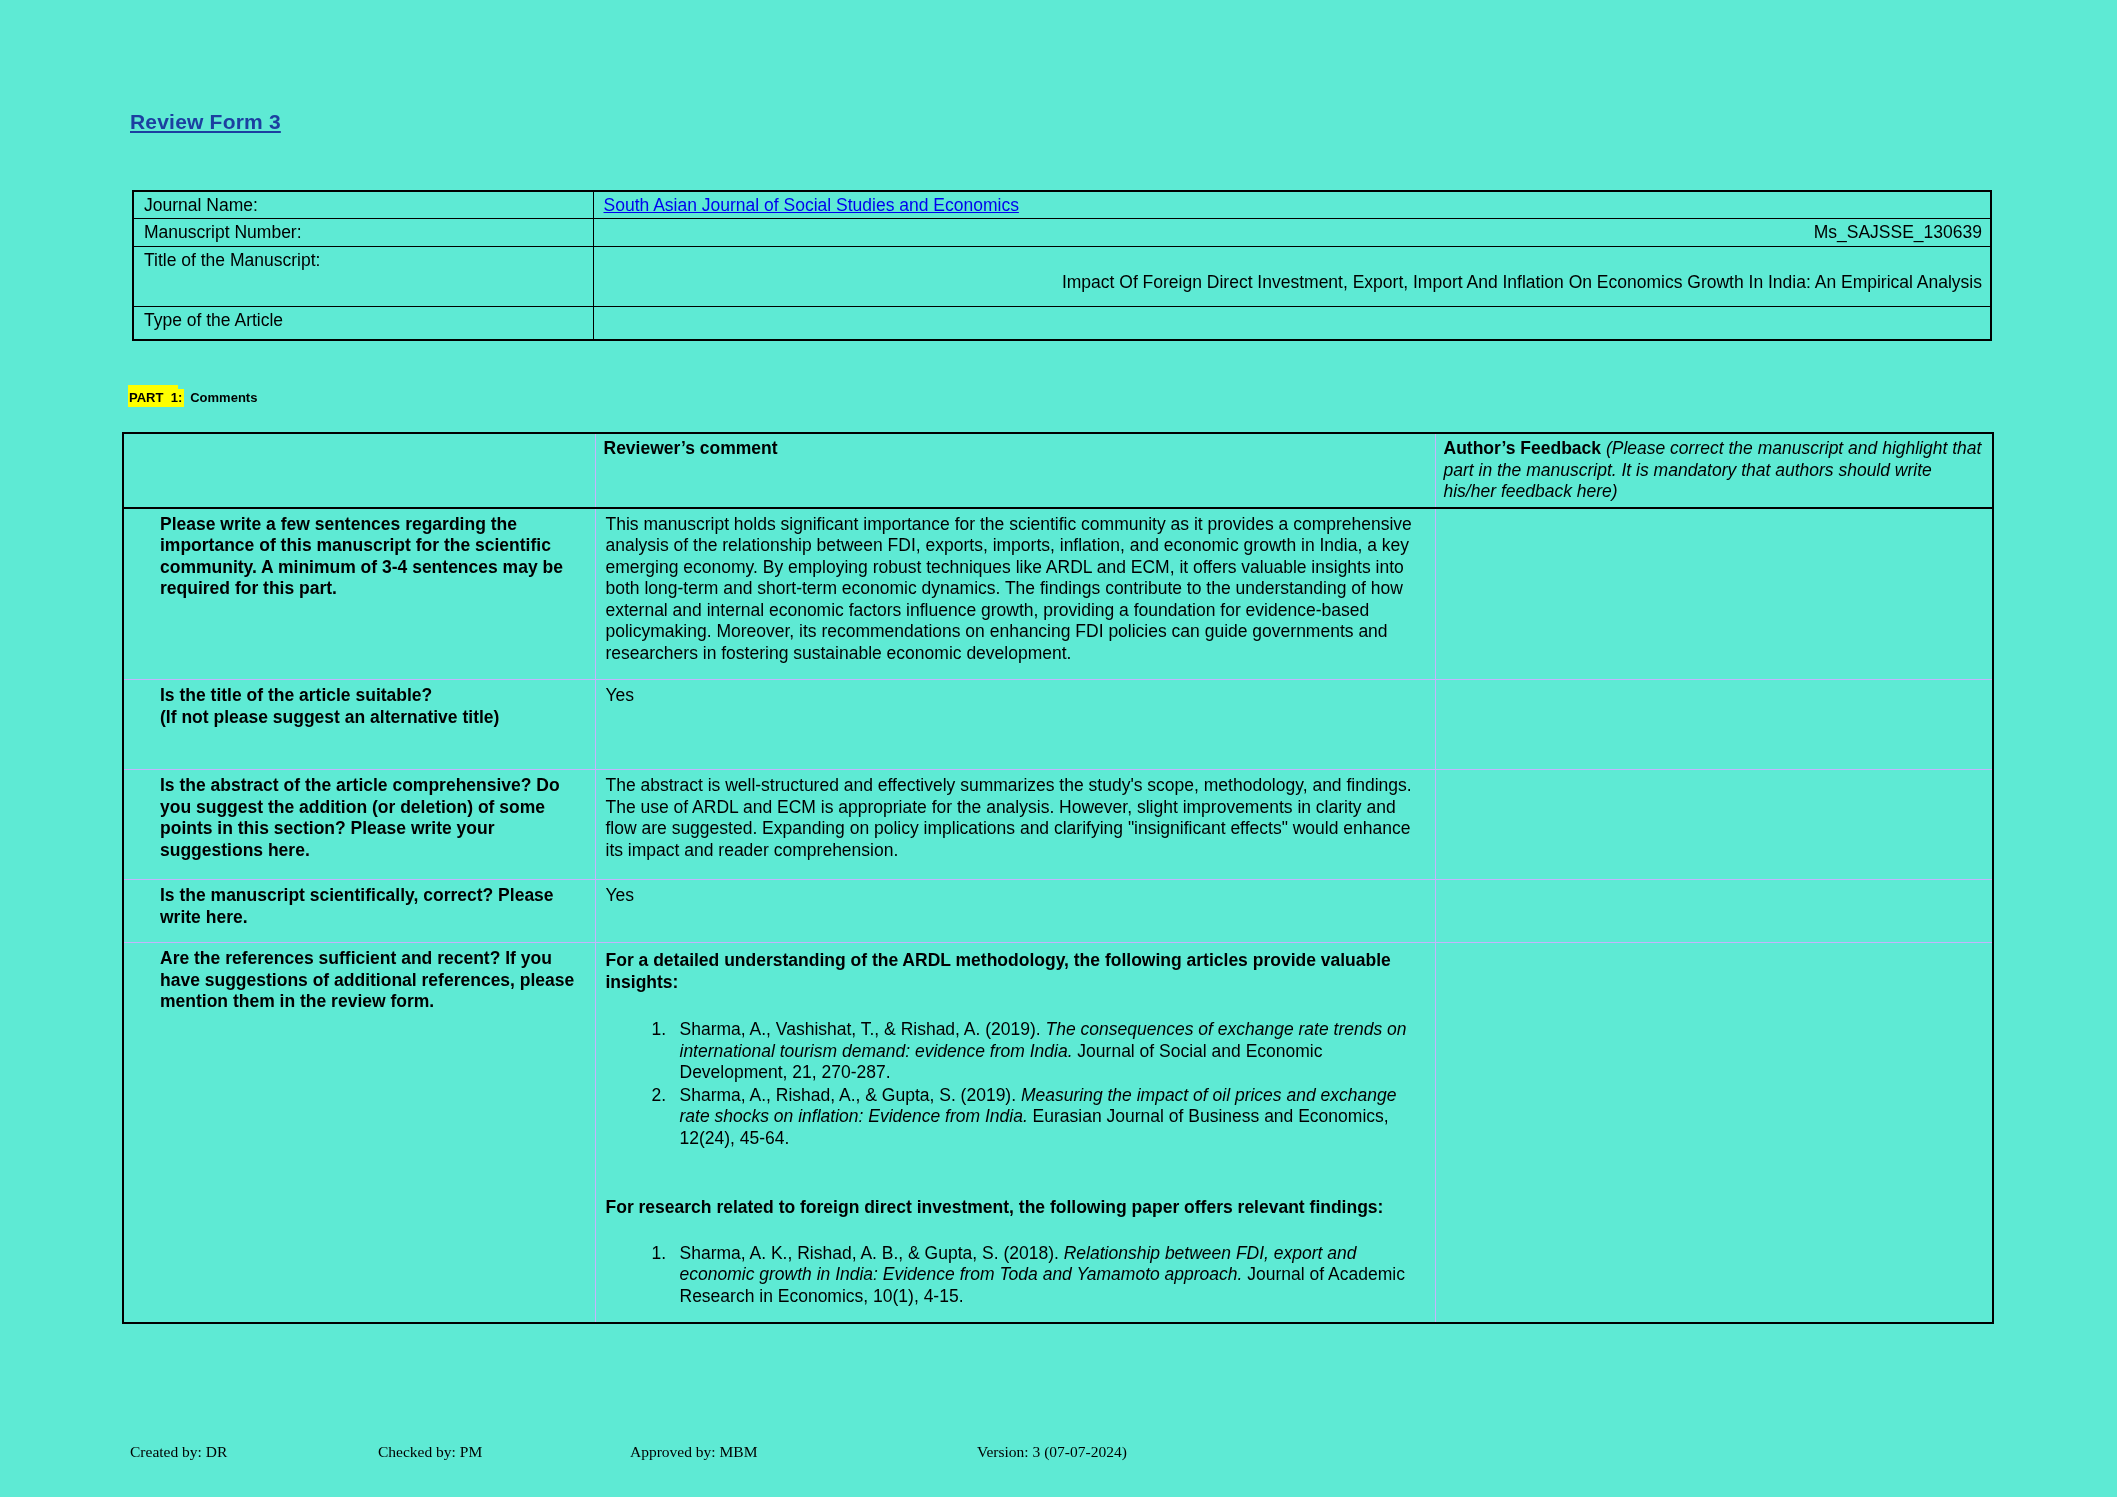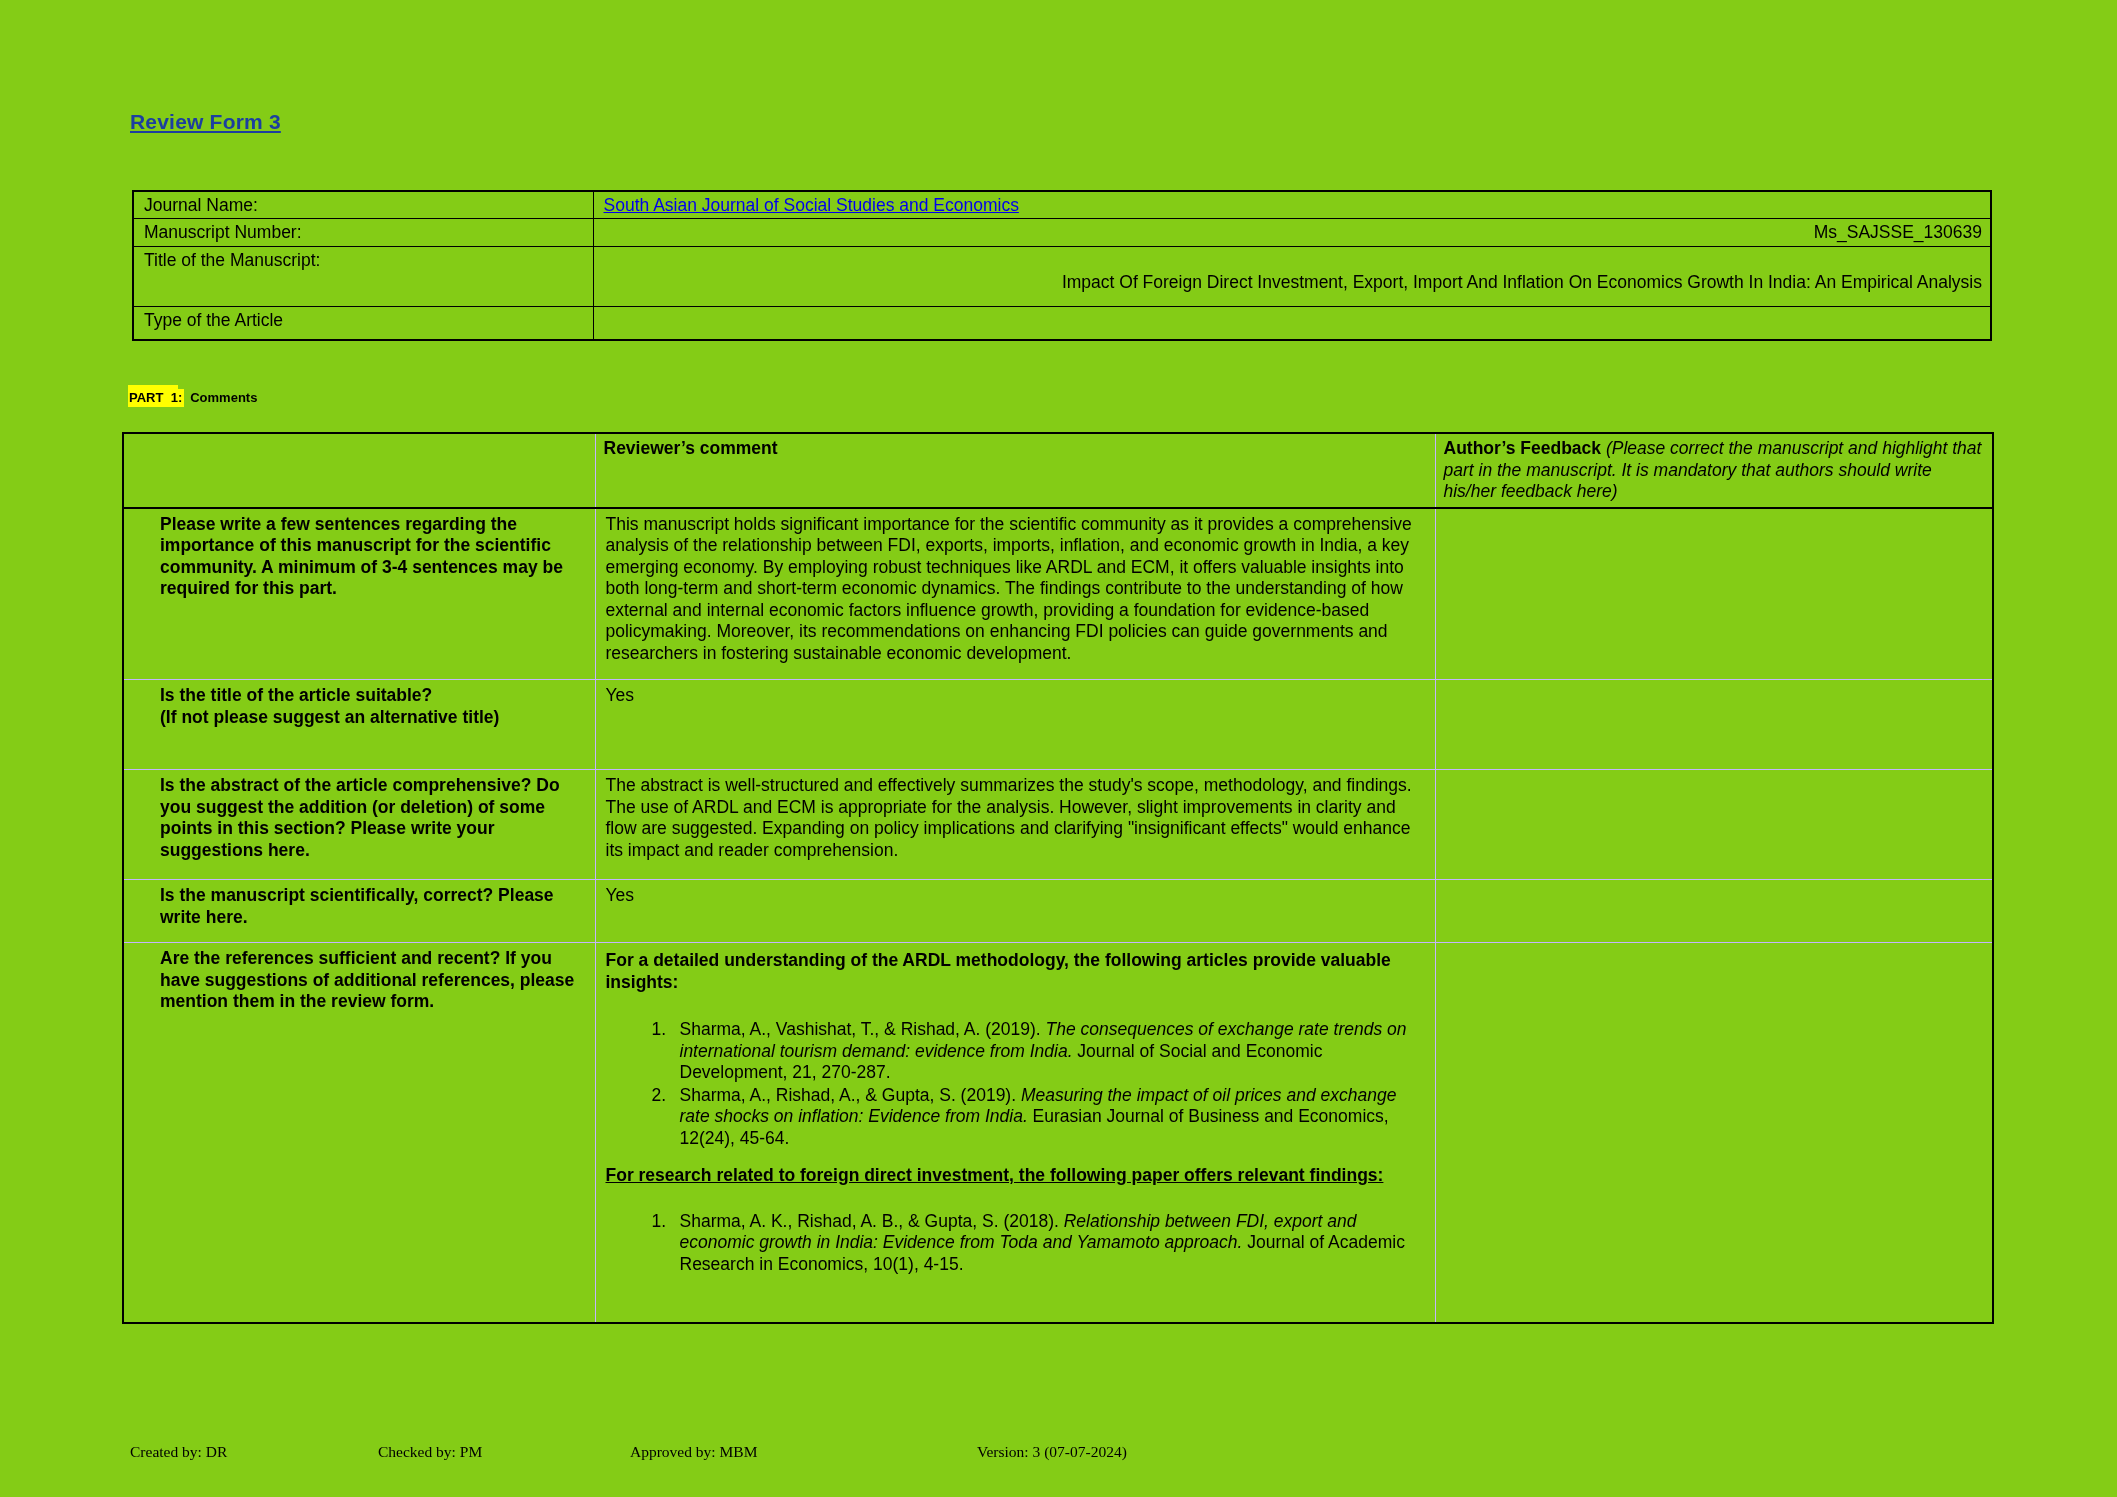--- a/index.html
+++ b/index.html
@@ -6,7 +6,7 @@
   html,body { background:#fff; }
   body { font-family:"Liberation Sans", sans-serif; color:#000; }
   .page {
-    position:relative; width:2117px; height:1497px; background:#84cc16; overflow:hidden;
+    position:relative; width:2117px; height:1497px; background:#5eead4; overflow:hidden;
   }
 
   

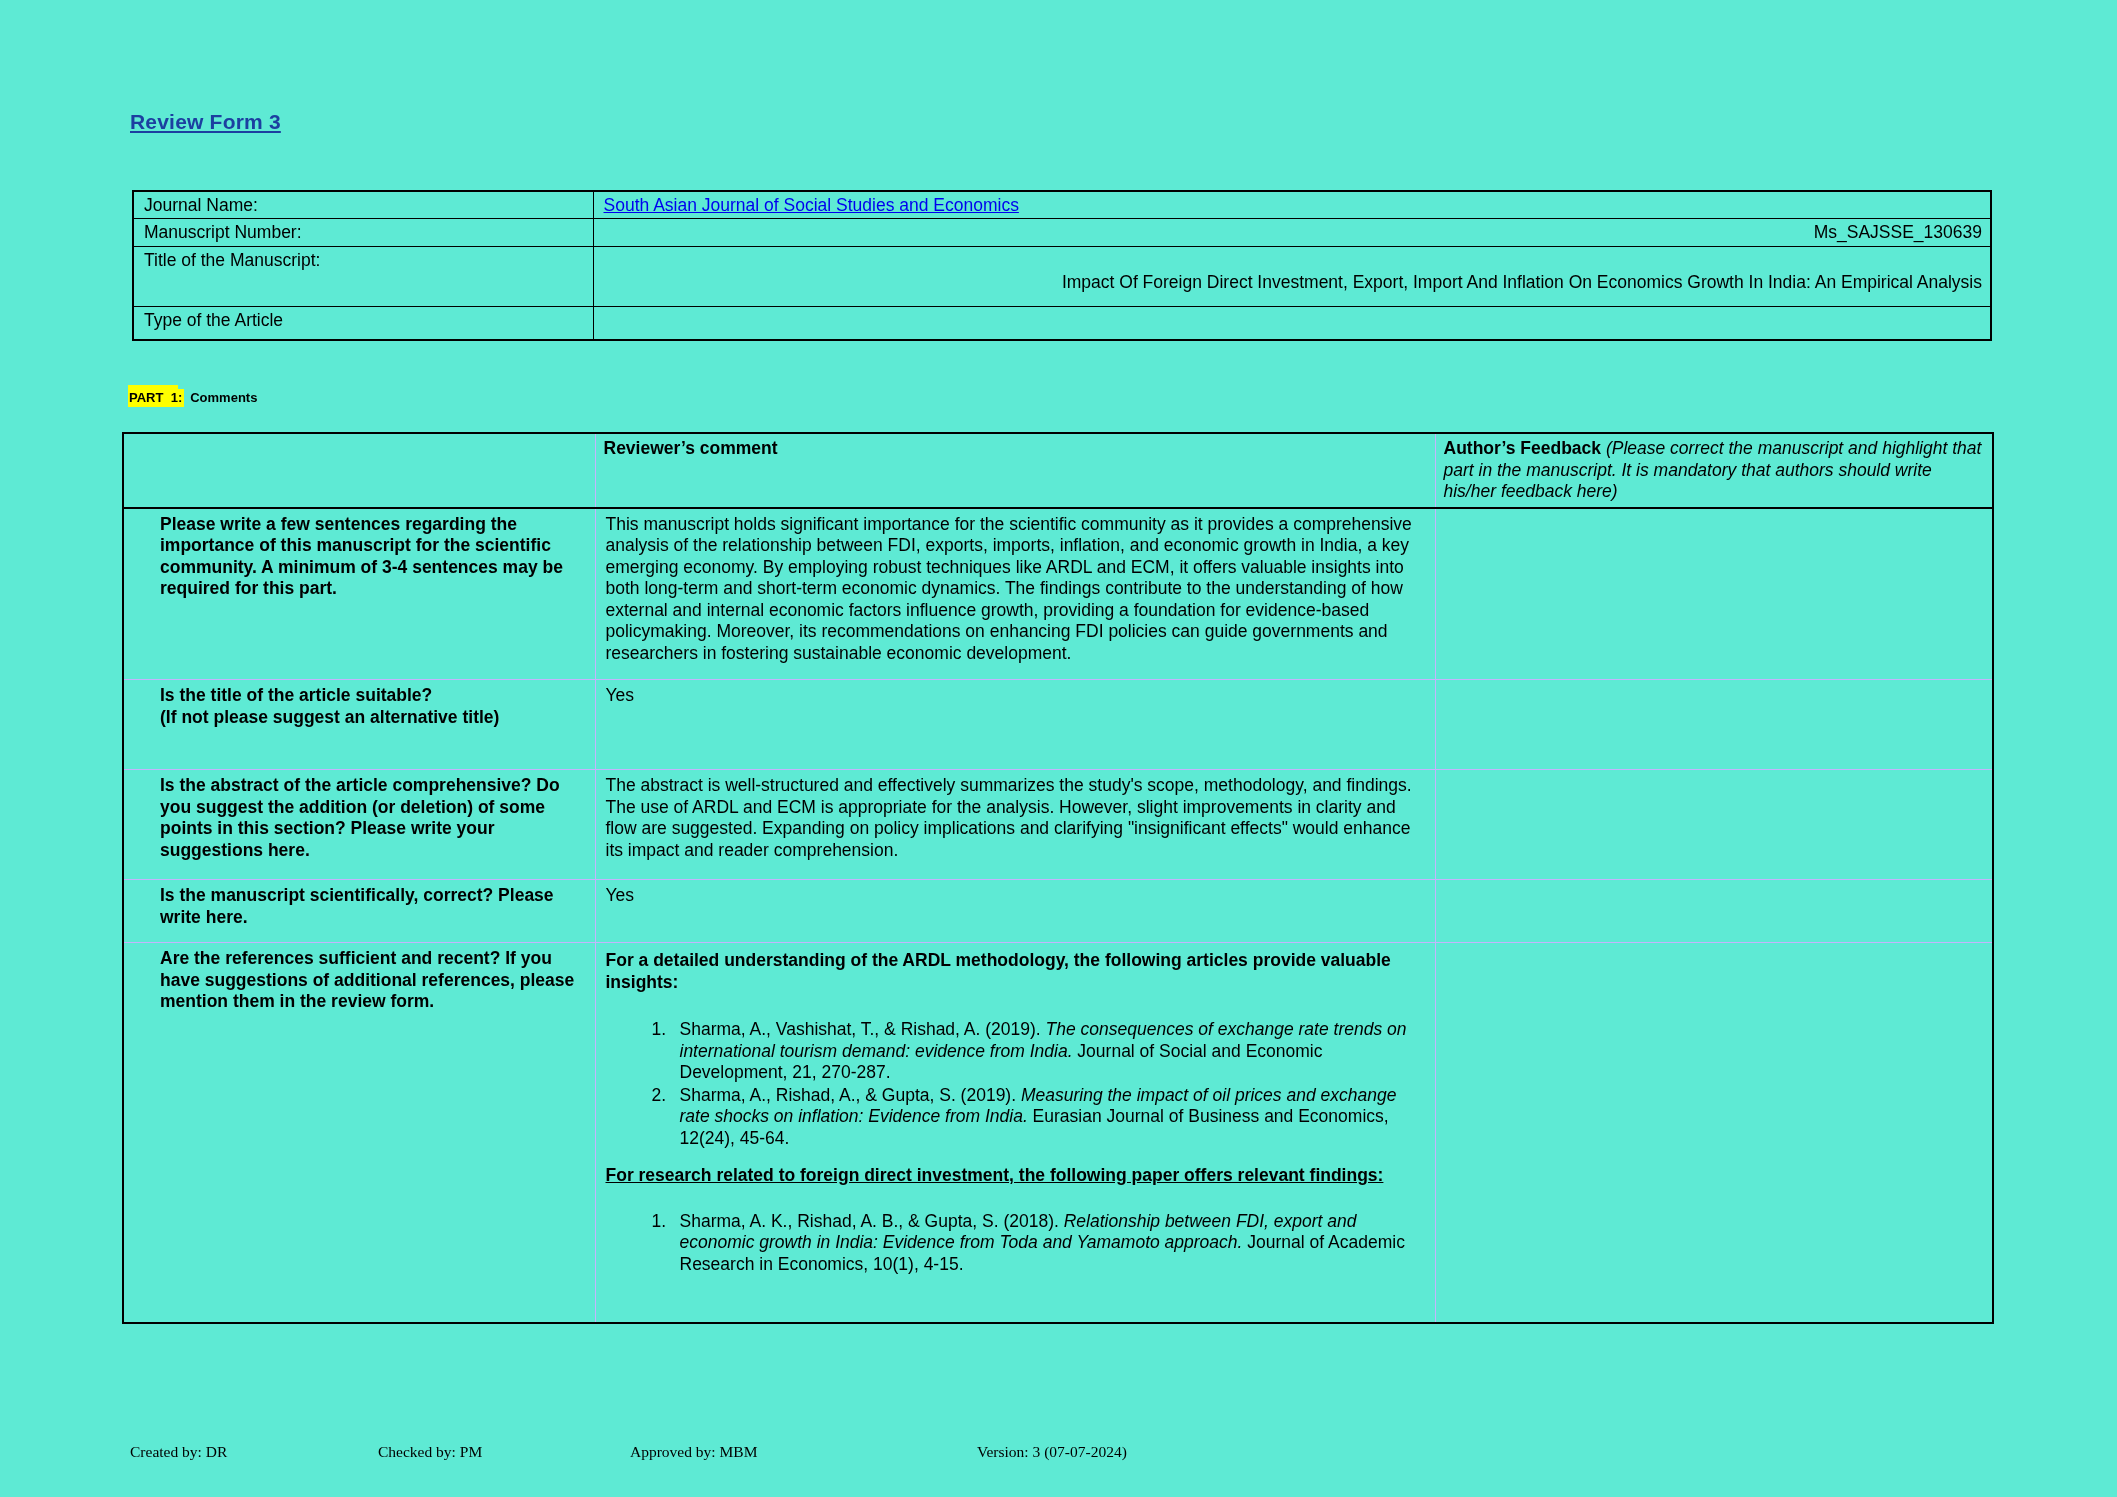--- a/index.html
+++ b/index.html
@@ -71,7 +71,7 @@
   .ref-item { display:flex; margin:0 0 1px 0; }
   .ref-num { width:28px; flex:0 0 28px; }
   .ref-text { flex:1; }
-  .ref-intro.mid { margin-top:16px;text-decoration:underline; }
+  .ref-intro.mid { margin-top:48px; }
   .ital { font-style:italic; }
 
   

